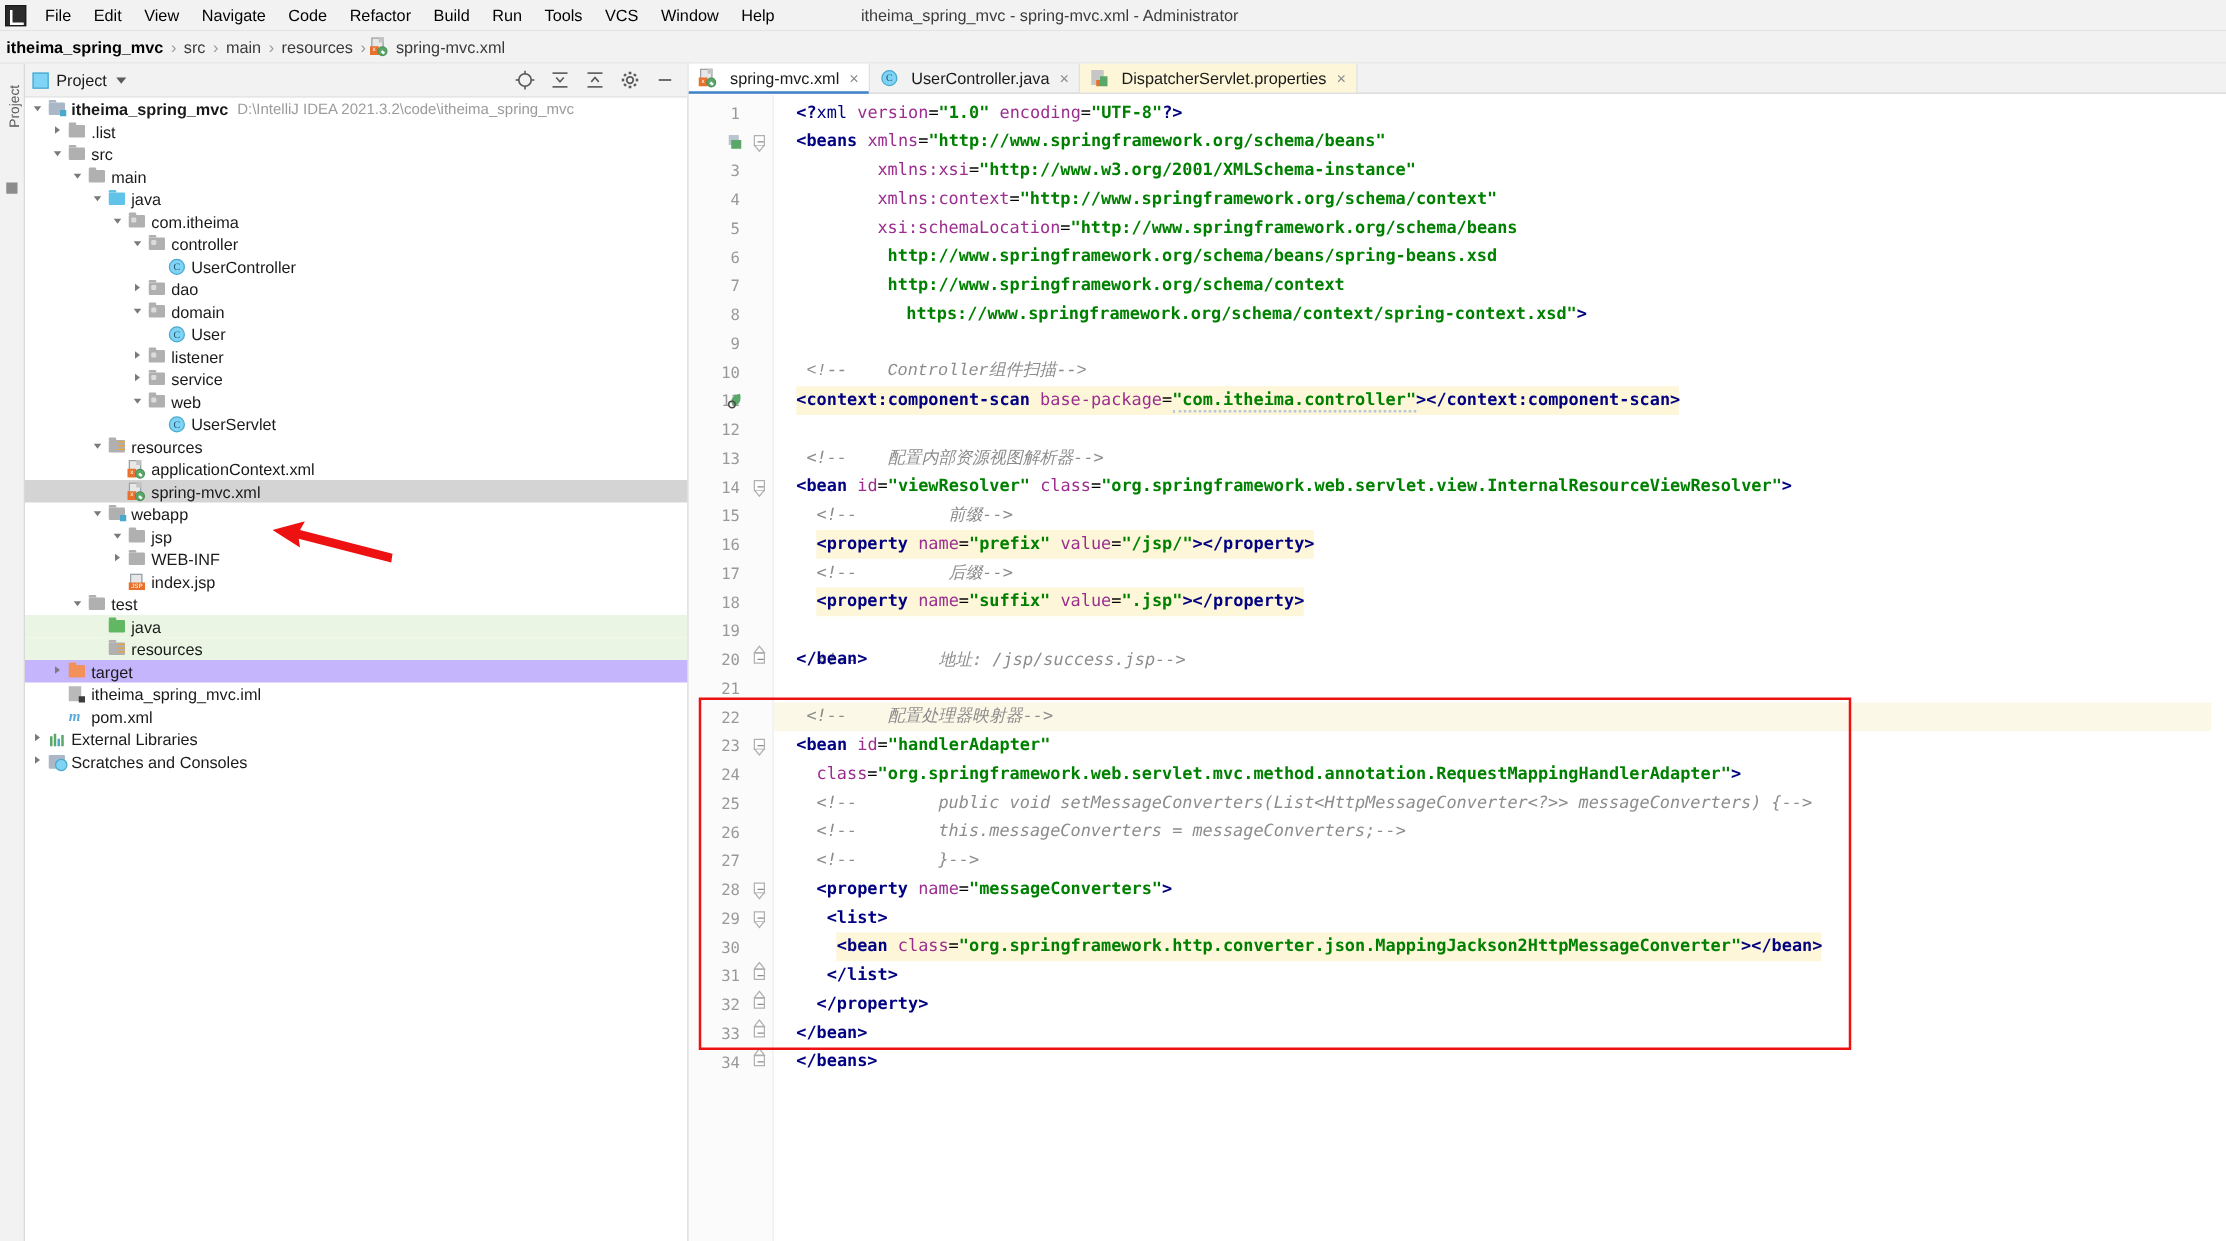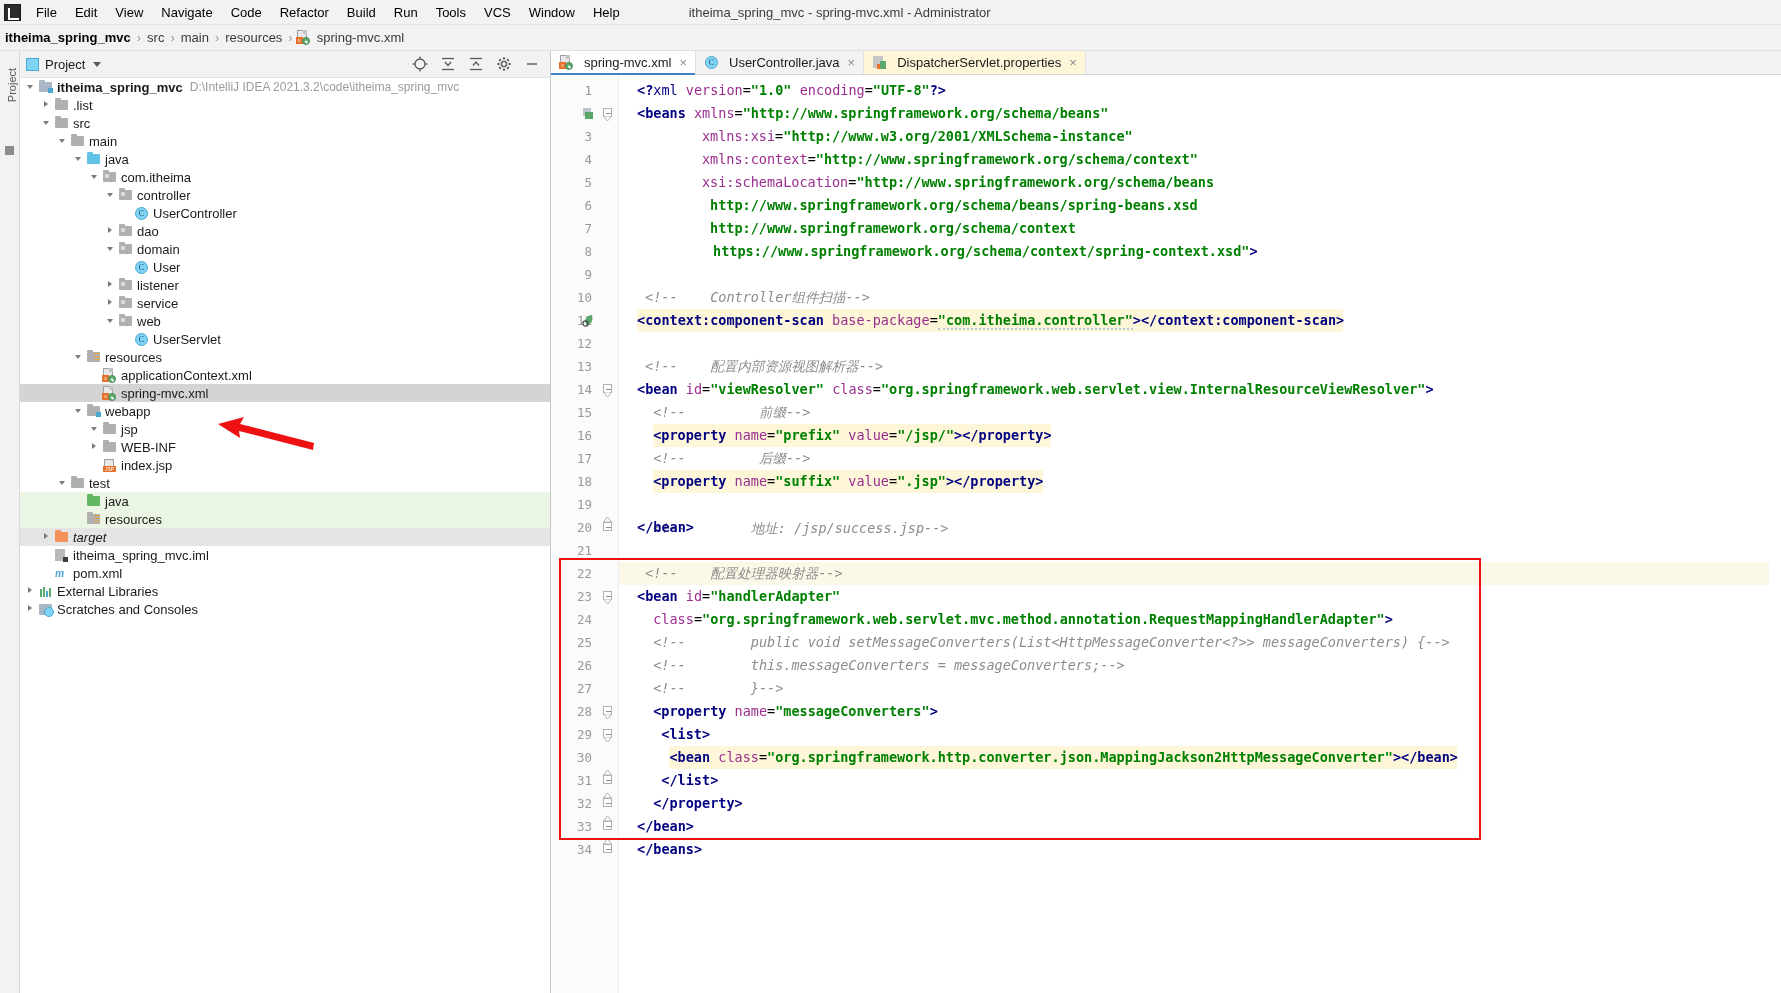--- a/index.html
+++ b/index.html
@@ -705,7 +705,7 @@
           <div class="cl" style="top: 95px; left: 82.96px;"><span class="tok-attr">xsi:schemaLocation</span><span class="tok-plain">=</span><span class="tok-str">"http://www.springframework.org/schema/beans</span></div>
           <div class="cl" style="top: 118px; left: 91.08px;"><span class="tok-str">http://www.springframework.org/schema/beans/spring-beans.xsd</span></div>
           <div class="cl" style="top: 141px; left: 91.08px;"><span class="tok-str">http://www.springframework.org/schema/context</span></div>
-          <div class="cl" style="top: 164px; left: 94px;"><span class="tok-str">https://www.springframework.org/schema/context/spring-context.xsd"</span><span class="tok-tag">&gt;</span></div>
+          <div class="cl" style="top: 164px; left: 106px;"><span class="tok-str">https://www.springframework.org/schema/context/spring-context.xsd"</span><span class="tok-tag">&gt;</span></div>
           <div class="cl" style="top: 187px; left: 18px;"></div>
           <div class="cl" style="top: 210px; left: 26.12px;"><span class="tok-comment">&lt;!--    Controller组件扫描--&gt;</span></div>
           <div class="hl-yellow" style="top: 233px; left: 18px; width: 706.44px;"></div>

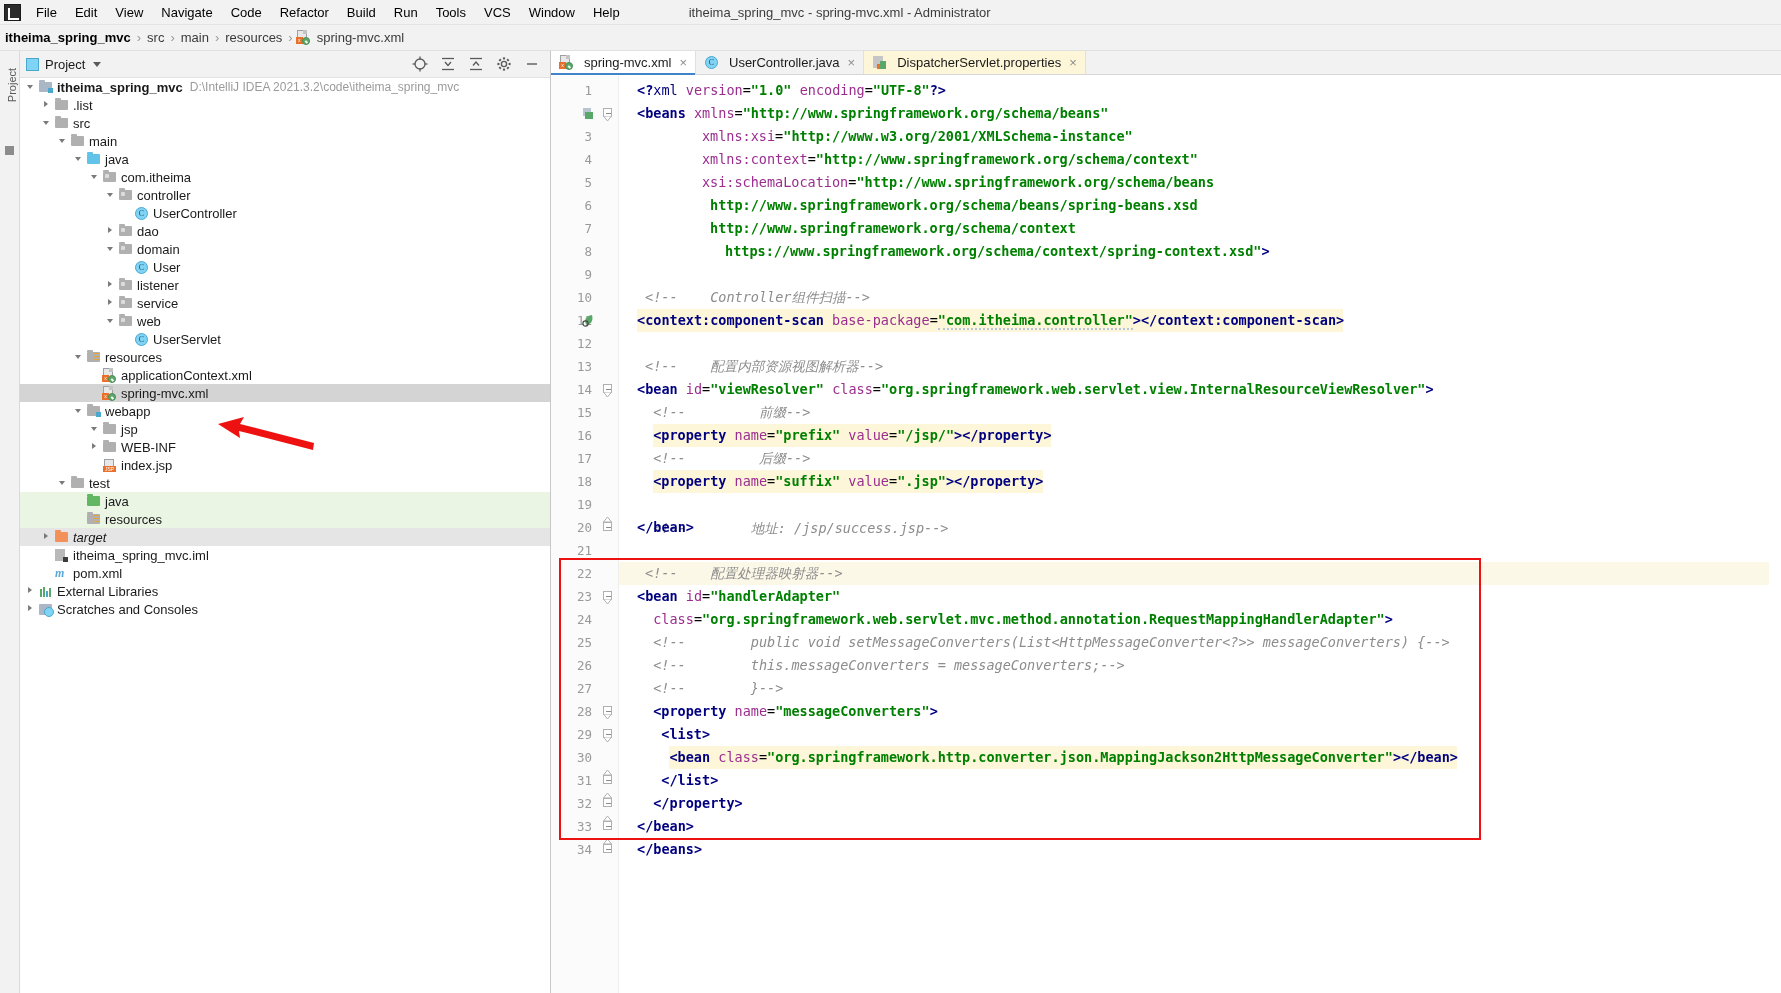--- a/index.html
+++ b/index.html
@@ -707,7 +707,7 @@
           <div class="cl" style="top: 141px; left: 91.08px;"><span class="tok-str">http://www.springframework.org/schema/context</span></div>
           <div class="cl" style="top: 164px; left: 106px;"><span class="tok-str">https://www.springframework.org/schema/context/spring-context.xsd"</span><span class="tok-tag">&gt;</span></div>
           <div class="cl" style="top: 187px; left: 18px;"></div>
-          <div class="cl" style="top: 210px; left: 26.12px;"><span class="tok-comment">&lt;!--    Controller组件扫描--&gt;</span></div>
+          <div class="cl" style="top: 210px; left: 26.12px; font-family: Liberation Mono, monospace;"><span class="tok-comment">&lt;!--    Controller组件扫描--&gt;</span></div>
           <div class="hl-yellow" style="top: 233px; left: 18px; width: 706.44px;"></div>
           <div class="cl" style="top: 233px; left: 18px;"><span class="tok-tag">&lt;context:component-scan</span><span class="tok-plain"> </span><span class="tok-attr">base-package</span><span class="tok-plain">=</span><span class="tok-str squiggle">"com.itheima.controller"</span><span class="tok-tag">&gt;</span><span class="tok-tag">&lt;/context:component-scan&gt;</span></div>
           <div class="cl" style="top: 256px; left: 18px;"></div>

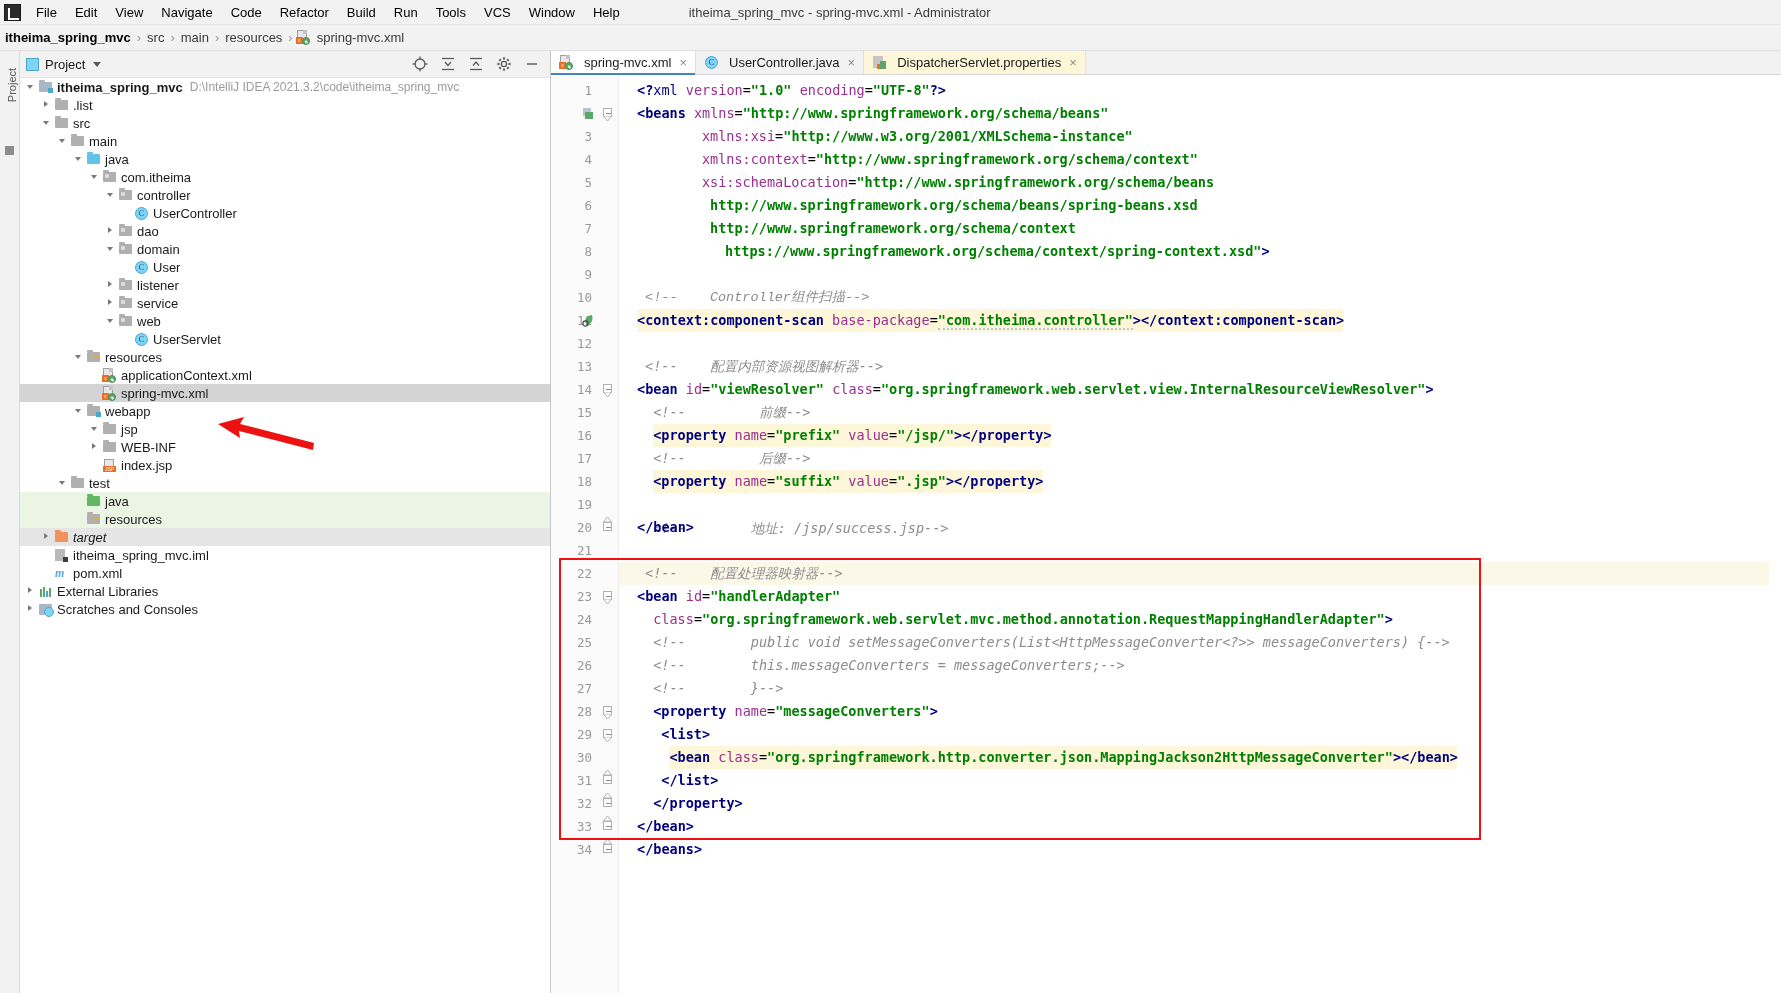--- a/index.html
+++ b/index.html
@@ -107,7 +107,7 @@
   }
   .trow.sel{background:#d4d4d4;}
   .trow.greenbg{background:#eaf5e4;}
-  .trow.yellowbg{background:#e5e5e5;font-style:italic;}
+  .trow.yellowbg{background:#c4b5fd;}
   .arrow{
     width:14px;height:14px;flex:0 0 14px;position:relative;
   }

